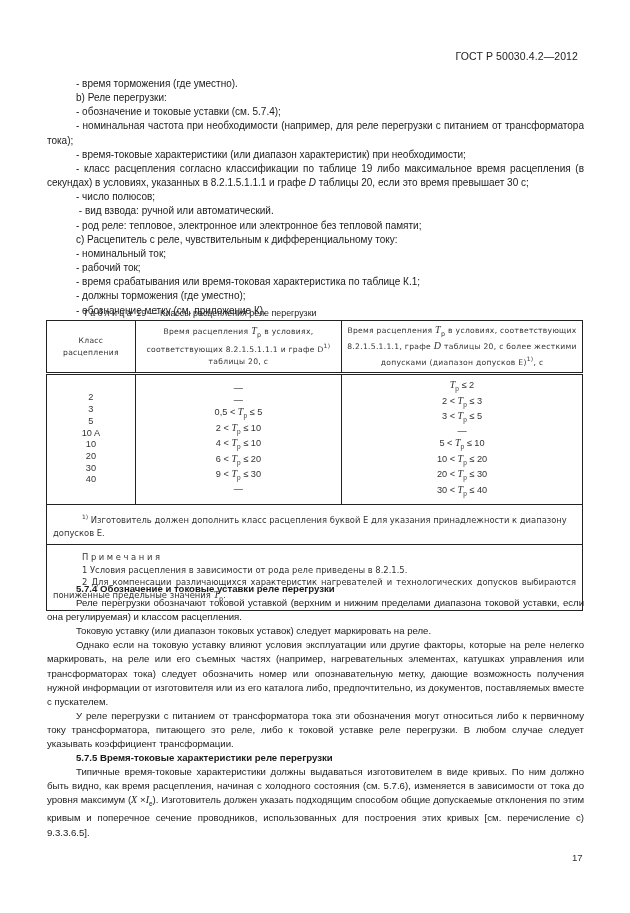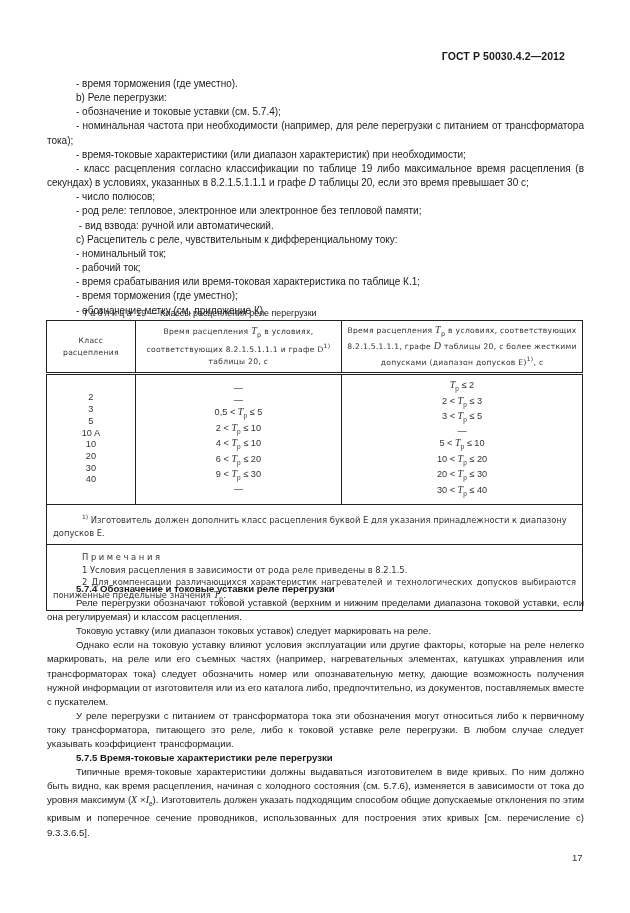--- a/index.html
+++ b/index.html
@@ -8,8 +8,8 @@
     font-family: "Liberation Sans", sans-serif; color: #1a1a1a;
   }
   .doc-header {
-    position: absolute; right: 65px; top: 50px;
-    font-size: 10.5px; font-weight: bold; letter-spacing: 0.1px;
+    position: absolute; right: 52px; top: 50px;
+    font-size: 10.5px; font-weight: normal; letter-spacing: 0.1px;
   }
   .body-text {
     position: absolute; left: 47px; width: 537px; top: 77px;

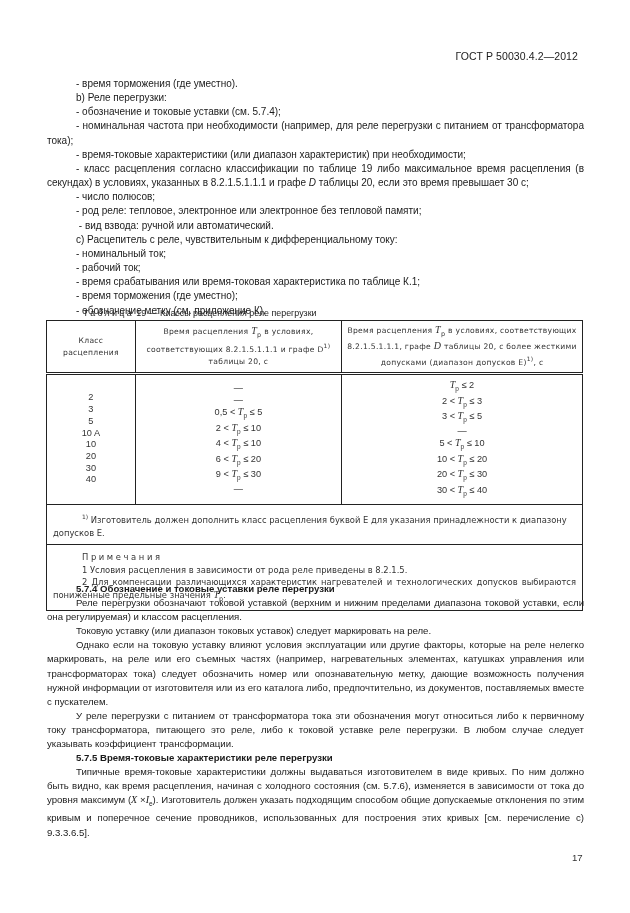--- a/index.html
+++ b/index.html
@@ -63,8 +63,8 @@
   <p class="p ind">- время-токовые характеристики (или  диапазон характеристик) при  необходимости;</p>
   <p class="p ind justify"><span>- класс расцепления согласно классификации по таблице 19 либо максимальное время расцепления (в секундах) в условиях, указанных в  8.2.1.5.1.1.1 и графе</span> <i>D</i> <span>таблицы 20, если это время превышает 30 с;</span></p>
   <p class="p ind">- число полюсов;</p>
+  <p class="p ind" style="white-space:pre"> - вид взвода: ручной или автоматический.</p>
   <p class="p ind">- род реле: тепловое, электронное или электронное без тепловой памяти;</p>
-  <p class="p ind" style="white-space:pre"> - вид взвода: ручной или автоматический.</p>
   <p class="p ind">c) Расцепитель с реле, чувствительным к дифференциальному току:</p>
   <p class="p ind">- номинальный ток;</p>
   <p class="p ind">- рабочий ток;</p>

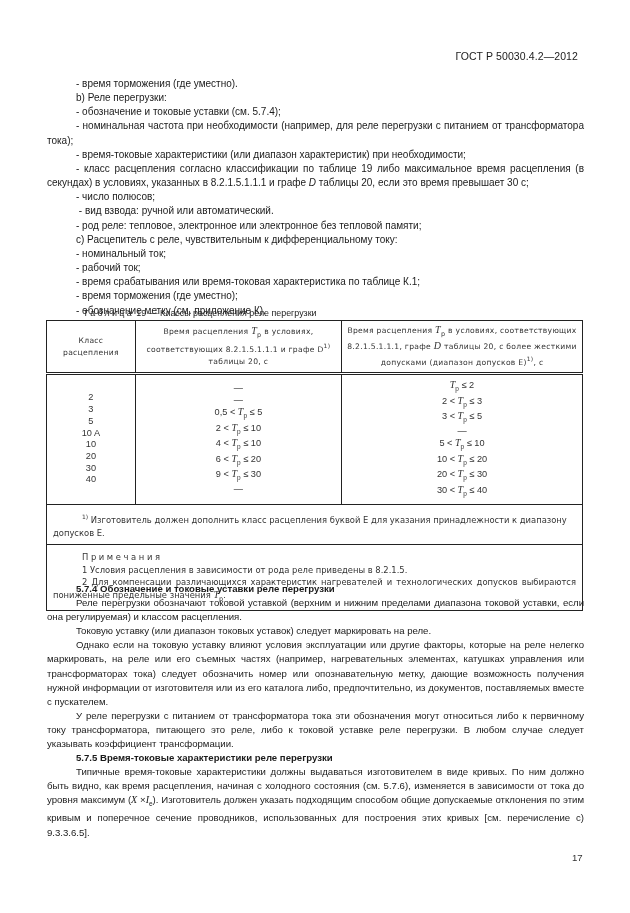--- a/index.html
+++ b/index.html
@@ -69,7 +69,7 @@
   <p class="p ind">- номинальный ток;</p>
   <p class="p ind">- рабочий ток;</p>
   <p class="p ind">- время срабатывания или время-токовая характеристика по таблице К.1;</p>
-  <p class="p ind">- время торможения (где уместно);</p>
+  <p class="p ind">- должны торможения (где уместно);</p>
   <p class="p ind">- обозначение метку (см. приложение К).</p>
 </div>
 

